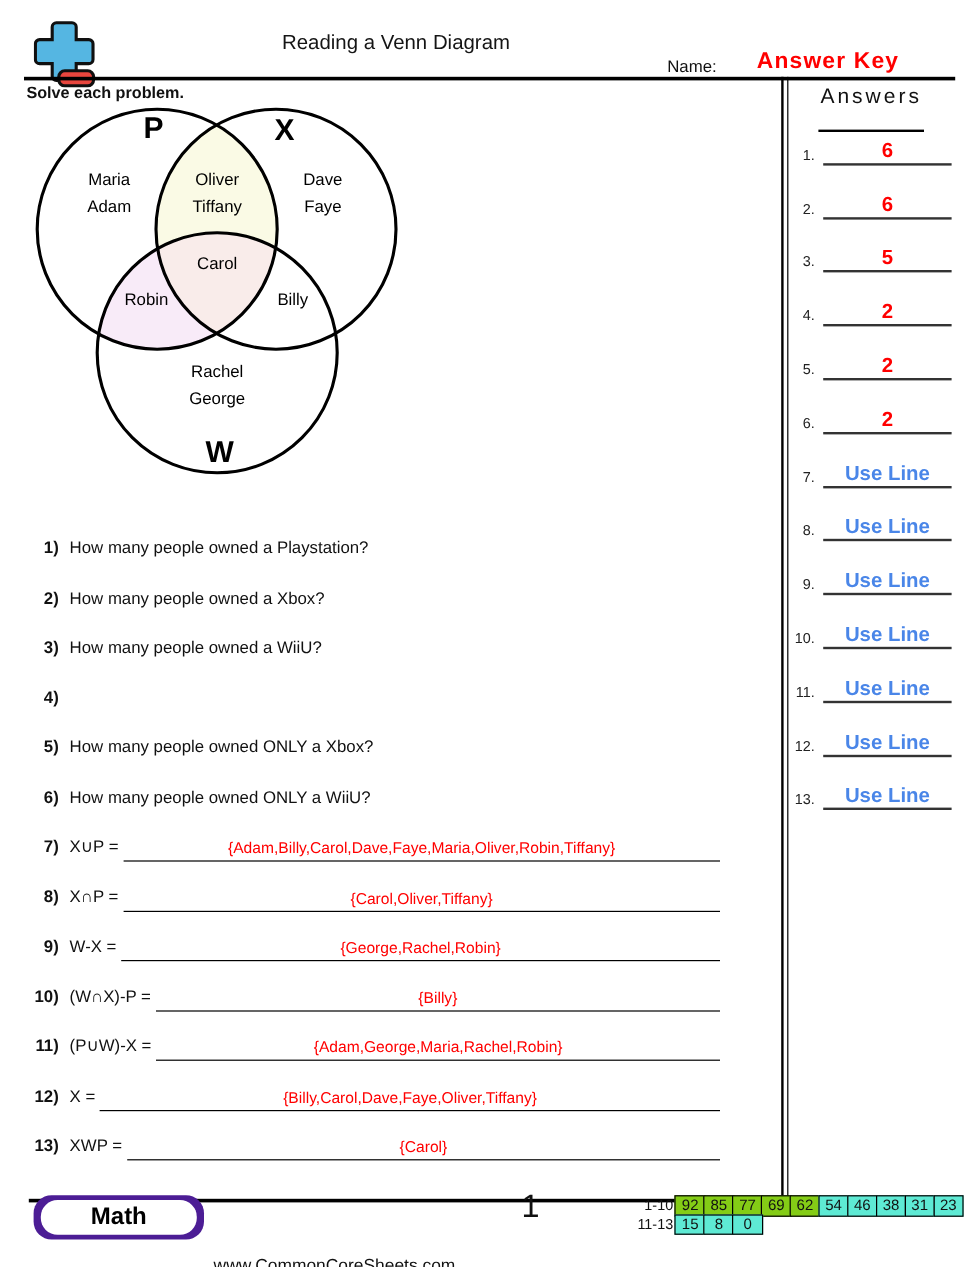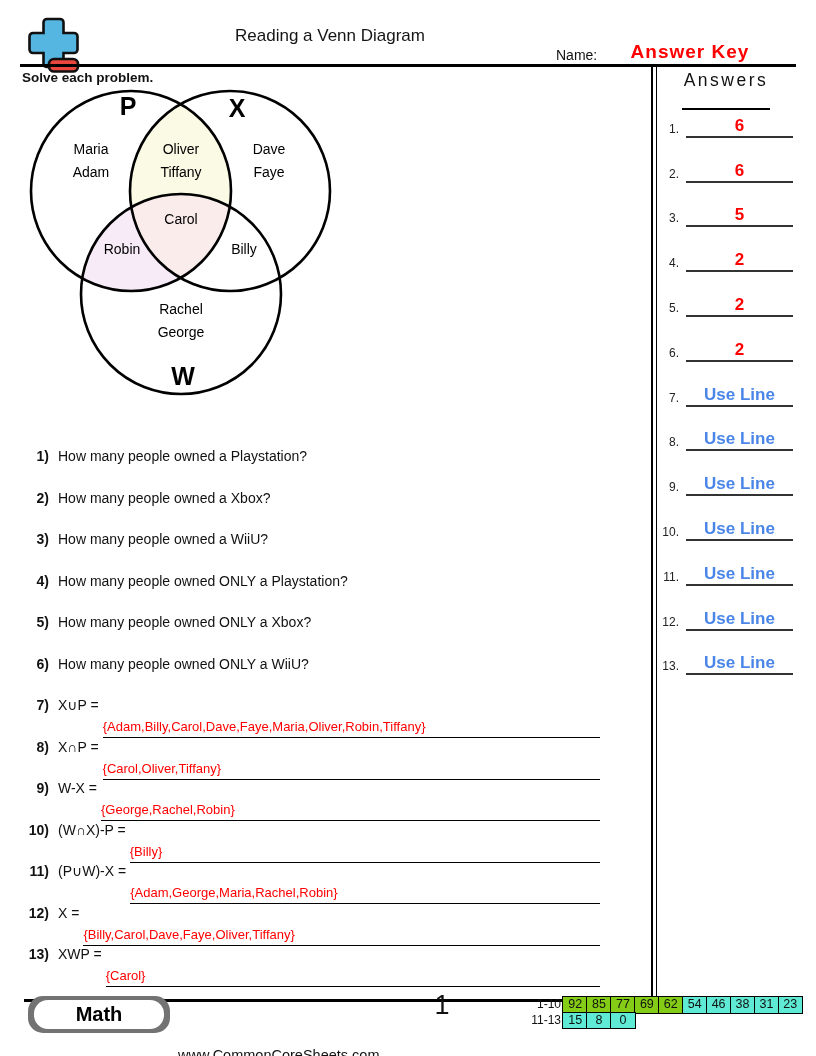--- a/index.html
+++ b/index.html
@@ -130,7 +130,6 @@
     </div>
     <div class="qrow">
       <span class="qnum">4)</span>
-      <span class="qtext">How many people owned ONLY a Playstation?</span>
     </div>
     <div class="qrow">
       <span class="qnum">5)</span>

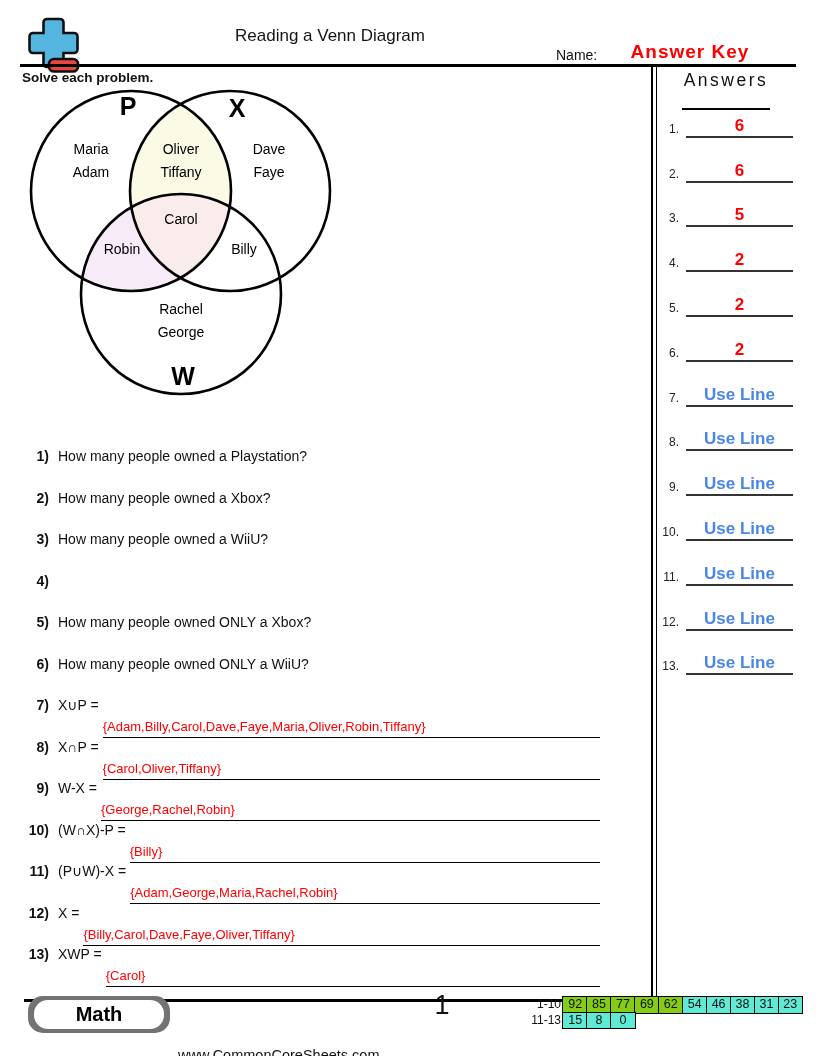--- a/index.html
+++ b/index.html
@@ -28,7 +28,7 @@
   .qnum{width:27px;text-align:right;font-weight:bold;flex:none;}
   .qtext,.qexpr{margin-left:9px;white-space:nowrap;}
   .qblank{flex:1;margin-left:4px;height:20px;border-bottom:1.6px solid #000;
-          text-align:left;overflow:hidden;margin-top:20px;}
+          text-align:center;overflow:hidden;}
   .qans{color:#FF0000;font-size:13px;line-height:19px;white-space:nowrap;}
 
   

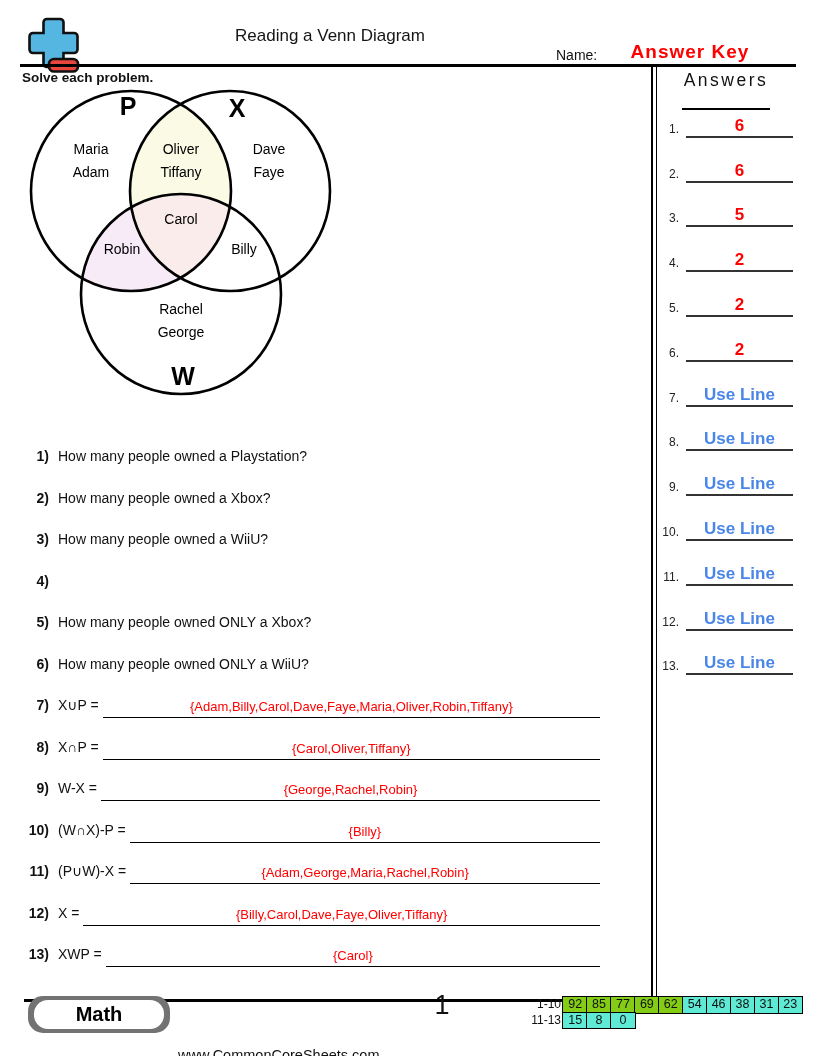--- a/index.html
+++ b/index.html
@@ -48,7 +48,7 @@
 
   
   .footer-rule{position:absolute;left:24px;right:18px;top:999px;height:2.5px;background:#000;}
-  .math-badge{position:absolute;left:28px;top:996px;width:142px;height:37px;background:#737373;
+  .math-badge{position:absolute;left:28px;top:996px;width:142px;height:37px;background:#4c1d95;
               border-radius:15px;}
   .math-badge .inner{position:absolute;left:6px;right:6px;top:4px;bottom:4px;background:#fff;
               border-radius:14px;display:flex;align-items:center;justify-content:center;}

